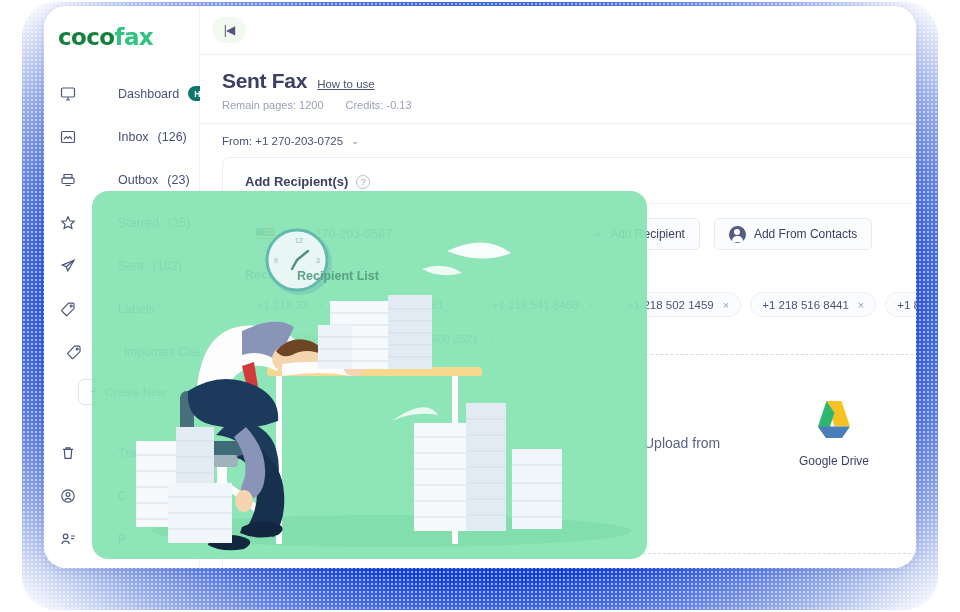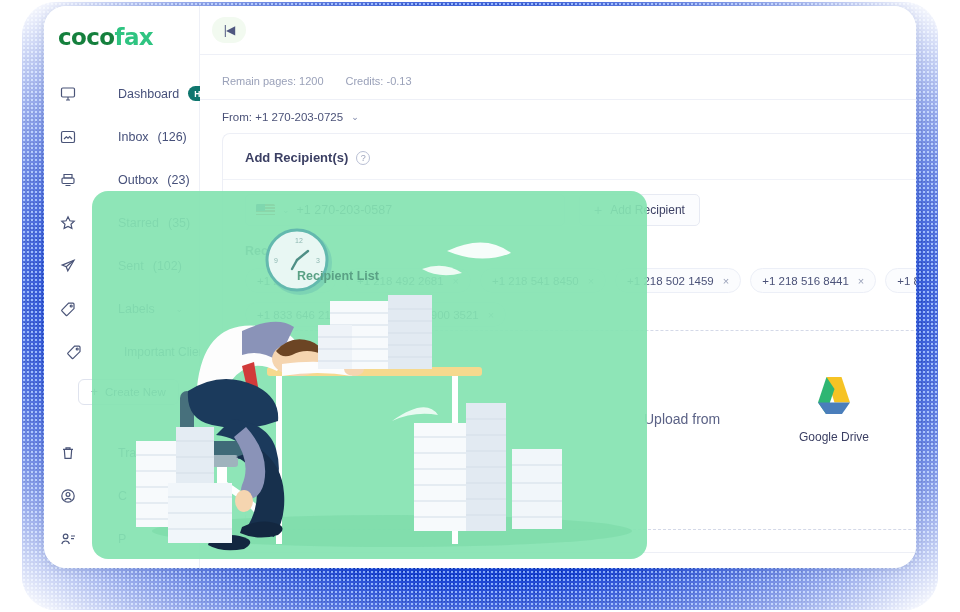--- a/index.html
+++ b/index.html
@@ -326,6 +326,10 @@
       </div>
 
       <div class="page-head">
+        <div class="title-row">
+          <div class="page-title">Sent Fax</div>
+          <div class="how-to">How to use</div>
+        </div>
         <div class="meta-row">
           <span>Remain pages: 1200</span>
           <span>Credits: -0.13</span>

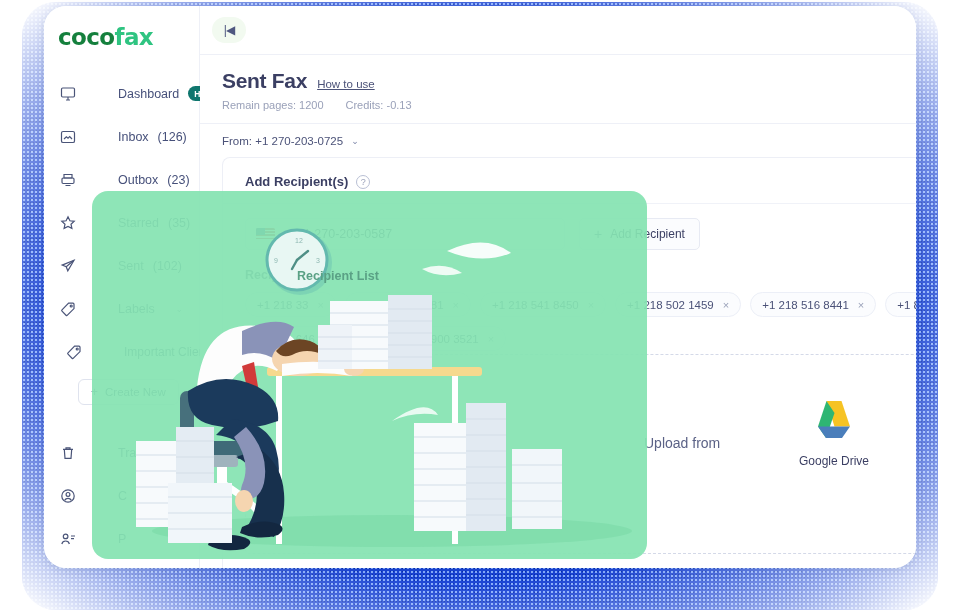--- a/index.html
+++ b/index.html
@@ -361,6 +361,10 @@
           <div class="btn">
             <span class="plus">+</span>
             <span>Add Recipient</span>
+          </div>
+          <div class="btn">
+            <span class="avatar-ico"></span>
+            <span>Add From Contacts</span>
           </div>
         </div>
 

